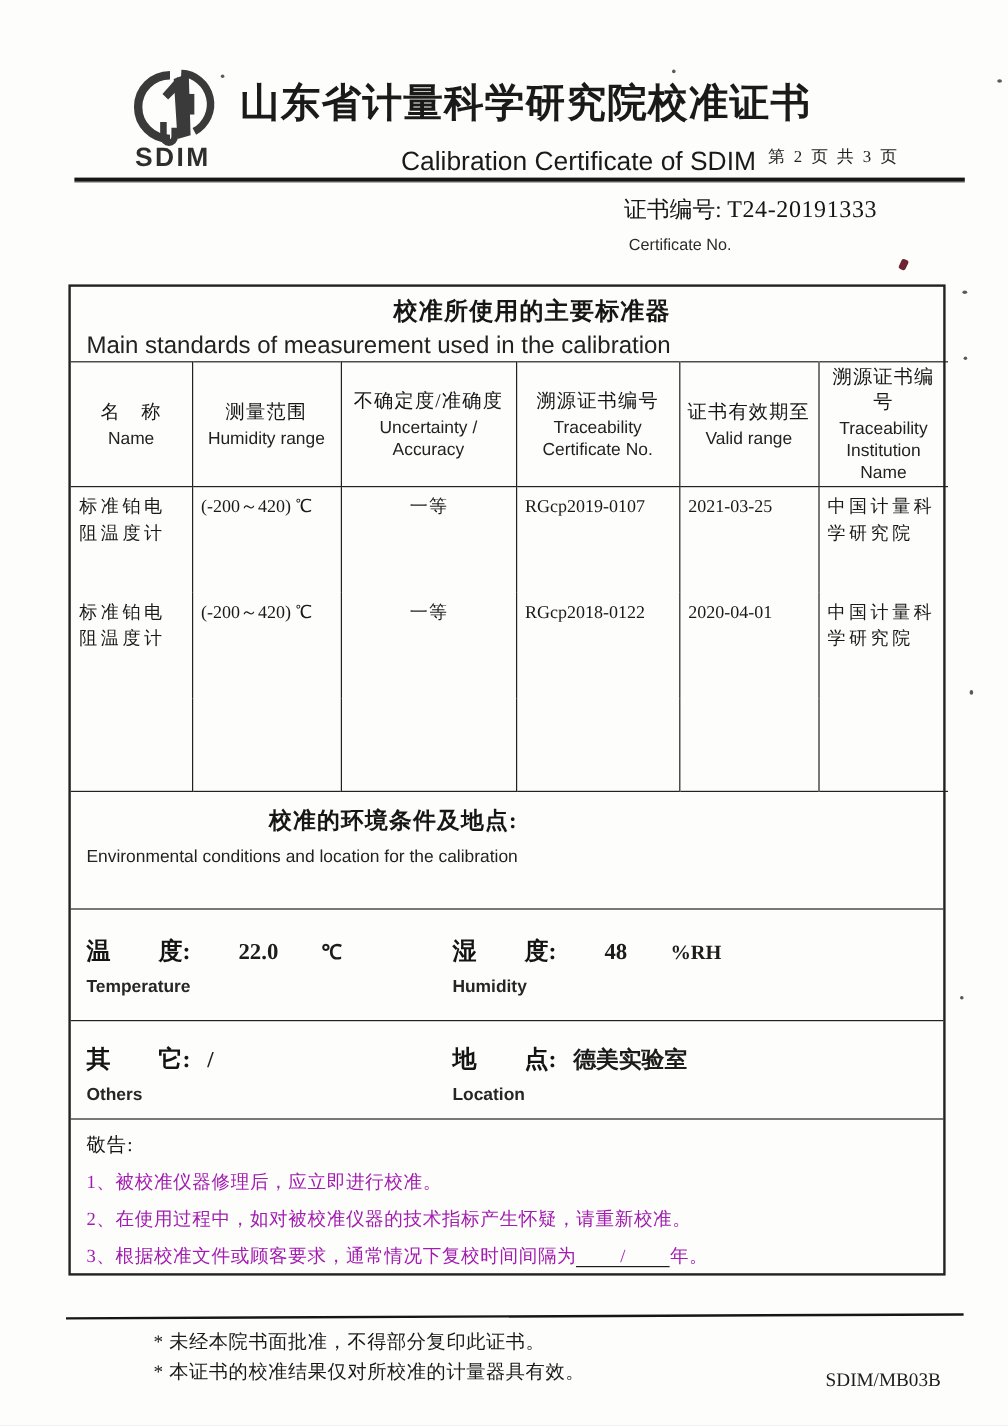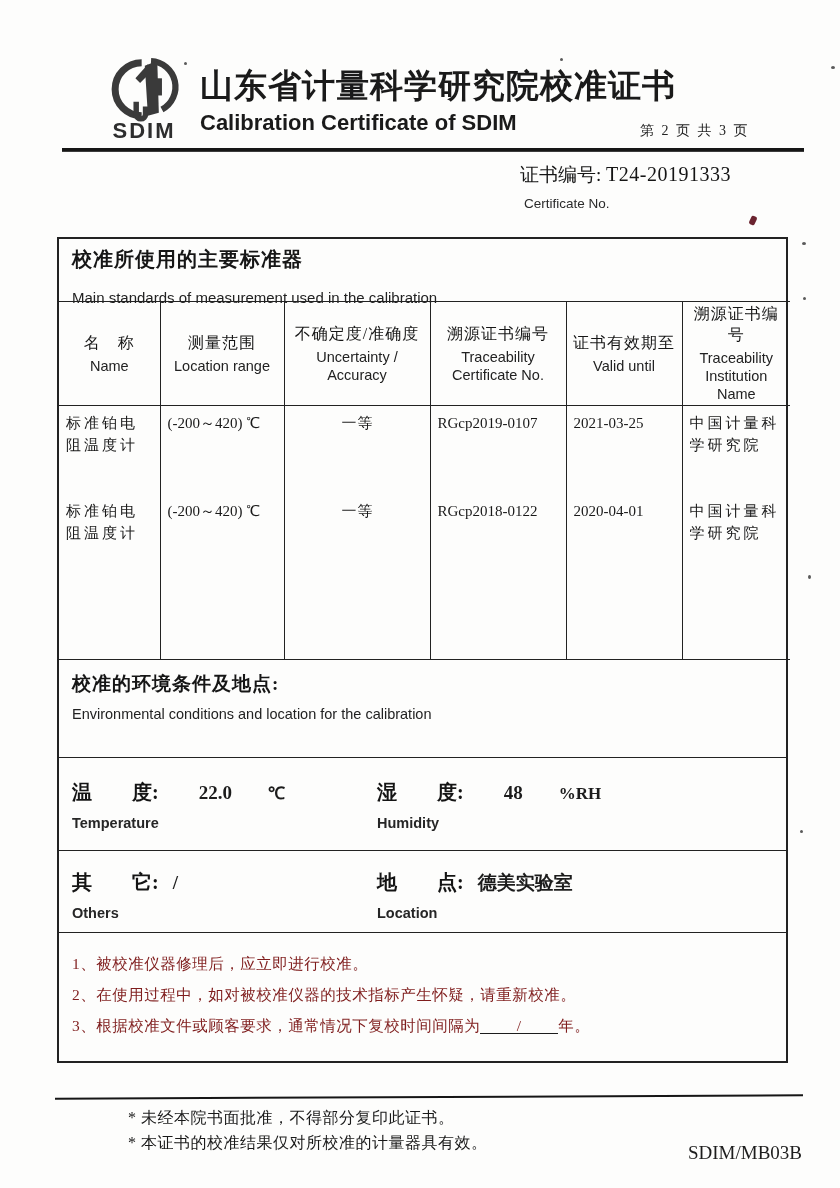--- a/index.html
+++ b/index.html
@@ -23,9 +23,9 @@
     font-size: 33px; letter-spacing: 1px; color: #1a1a1a; text-align: center; white-space: nowrap;
   }
   .title-en {
-    position: absolute; left: 200px; top: 110px; width: 430px;
-    font-family: "Liberation Sans", sans-serif; font-weight: bold;
-    font-size: 22px; color: #1a1a1a; text-align: left; white-space: nowrap;
+    position: absolute; left: 200px; top: 122px; width: 430px;
+    font-family: "Liberation Sans", sans-serif; font-weight: normal;
+    font-size: 22px; color: #1a1a1a; text-align: right; white-space: nowrap;
   }
   .page-info {
     position: absolute; left: 640px; top: 122px;

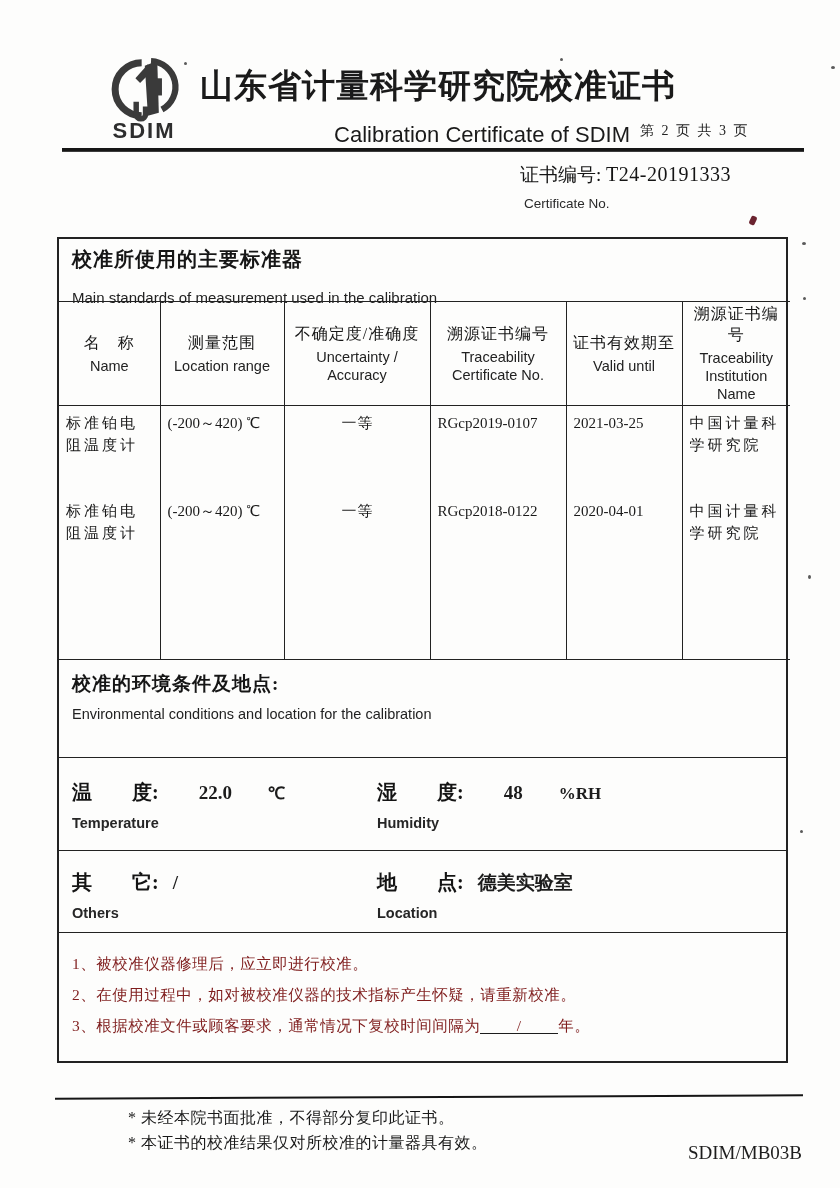--- a/index.html
+++ b/index.html
@@ -50,7 +50,7 @@
   }
   .sec-title-cn {
     font-family: Liberation Serif, serif; font-weight: bold;
-    font-size: 20px; letter-spacing: 1px; color: #161616;
+    font-size: 20px; letter-spacing: 1px; color: #161616; text-align: right;
   }
   .sec-title-en {
     font-family: "Liberation Sans", sans-serif; font-size: 15px; color: #222; margin-top: 16px;

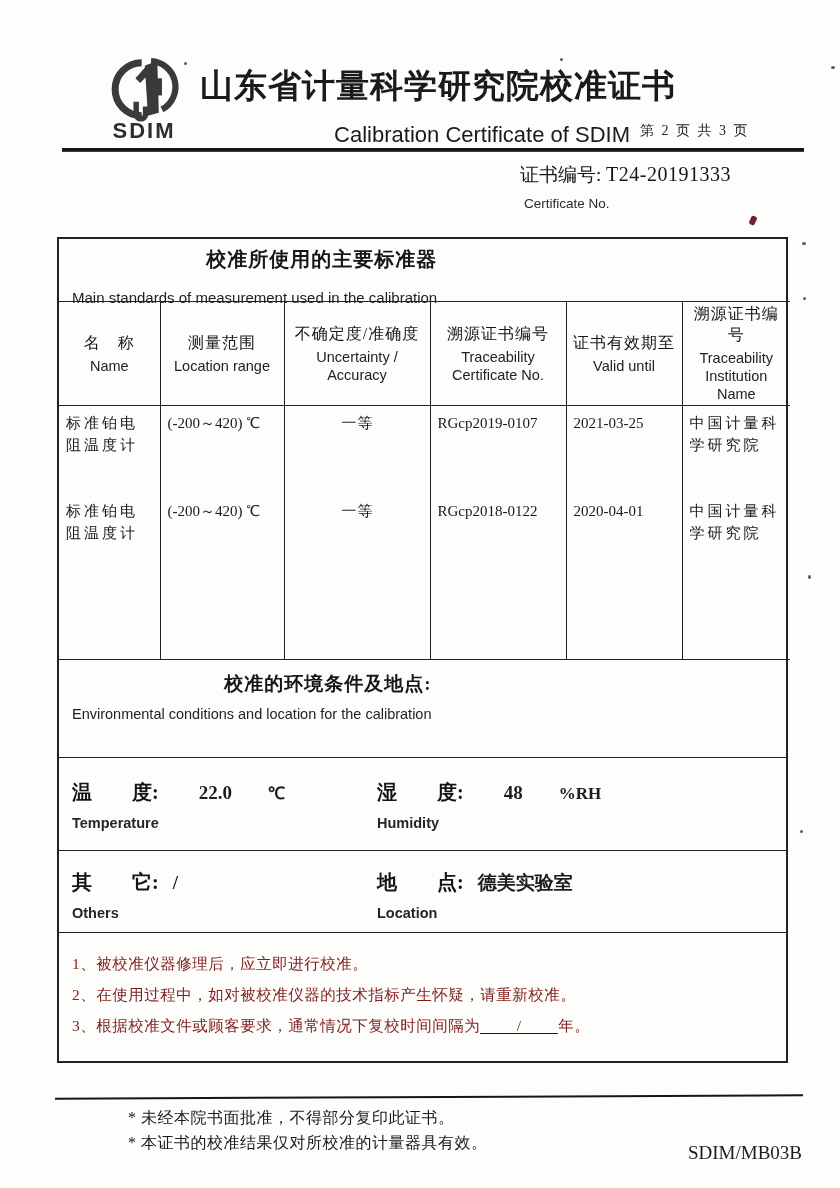--- a/index.html
+++ b/index.html
@@ -53,7 +53,7 @@
     font-size: 20px; letter-spacing: 1px; color: #161616; text-align: right;
   }
   .sec-title-en {
-    font-family: "Liberation Sans", sans-serif; font-size: 15px; color: #222; margin-top: 16px;
+    font-family: "Liberation Sans", sans-serif; font-size: 20px; color: #222; margin-top: 4px;
   }
   .standards-head { position: absolute; left: 13px; top: 7px; }
 

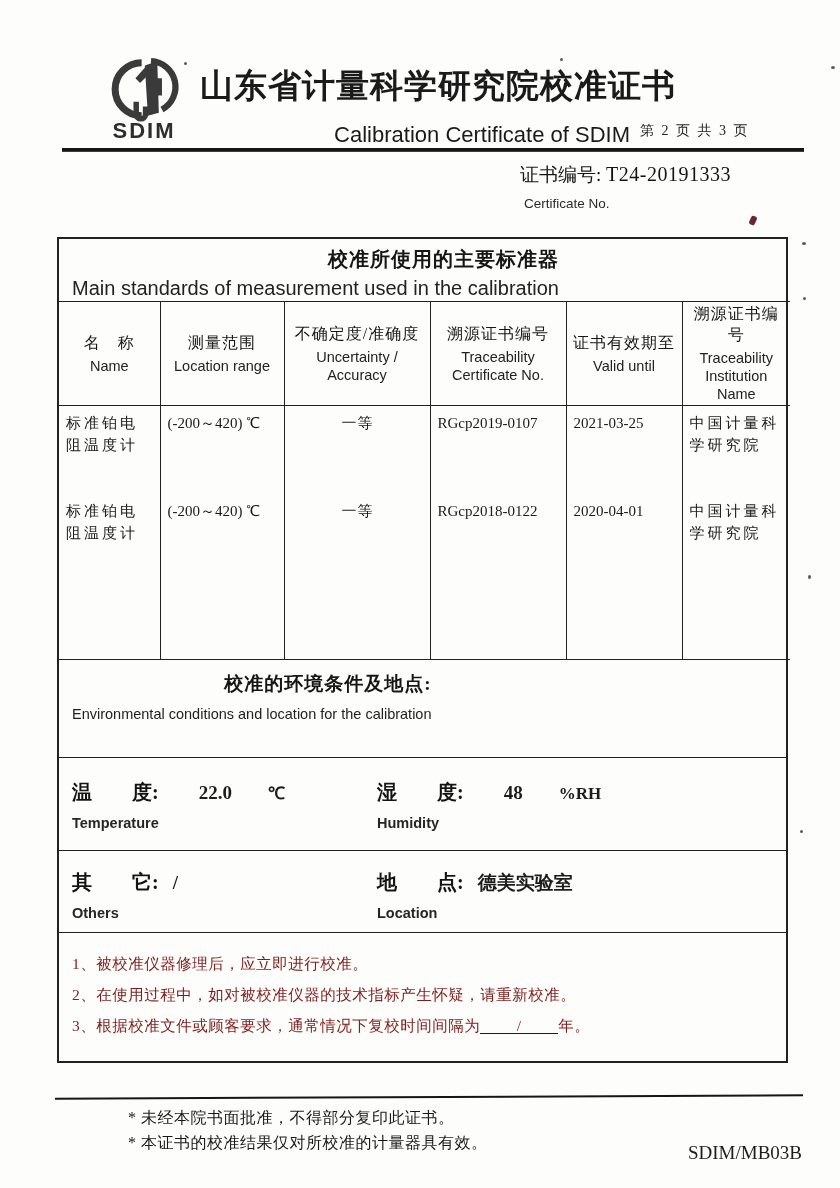--- a/index.html
+++ b/index.html
@@ -173,7 +173,7 @@
           </th>
           <th>
             <div class="th-cn">测量范围</div>
-            <div class="th-en">Location range</div>
+            <div class="th-en">Humidity range</div>
           </th>
           <th>
             <div class="th-cn">不确定度/准确度</div>

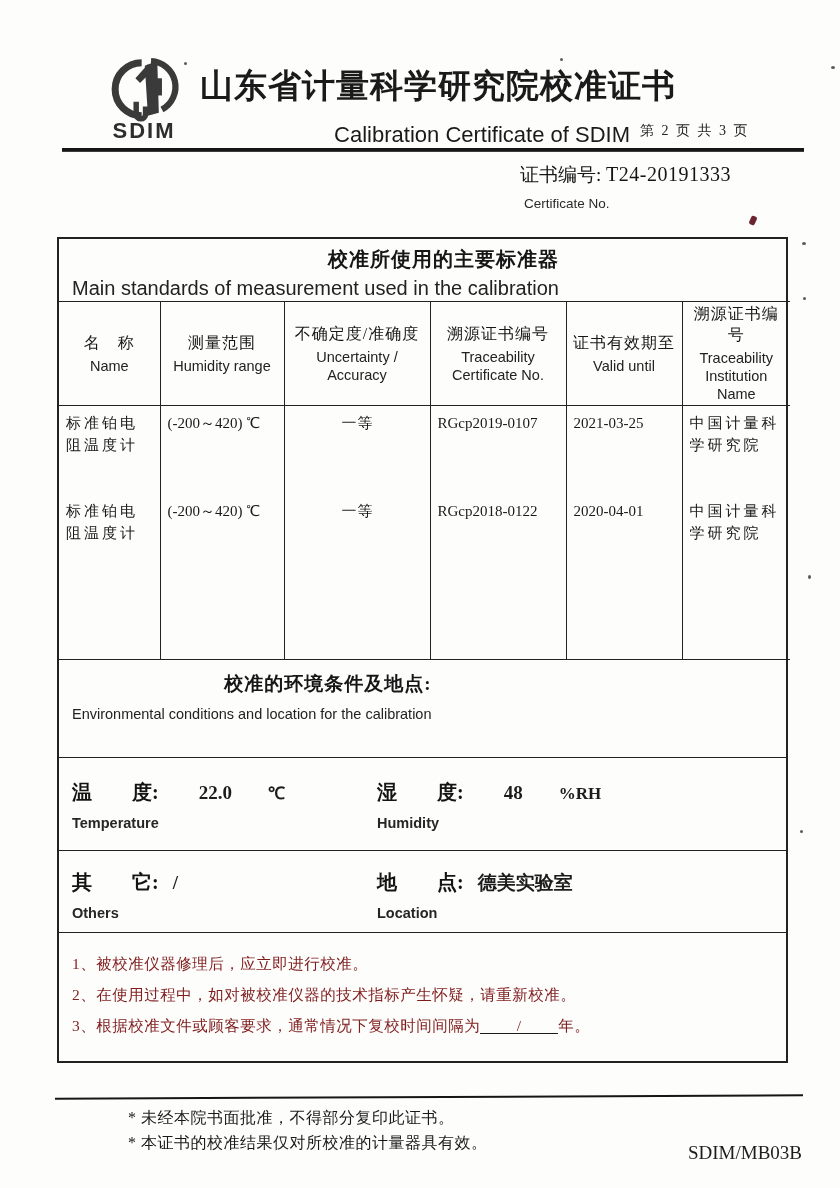--- a/index.html
+++ b/index.html
@@ -185,7 +185,7 @@
           </th>
           <th>
             <div class="th-cn">证书有效期至</div>
-            <div class="th-en">Valid until</div>
+            <div class="th-en">Valid range</div>
           </th>
           <th>
             <div class="th-cn">溯源证书编号</div>

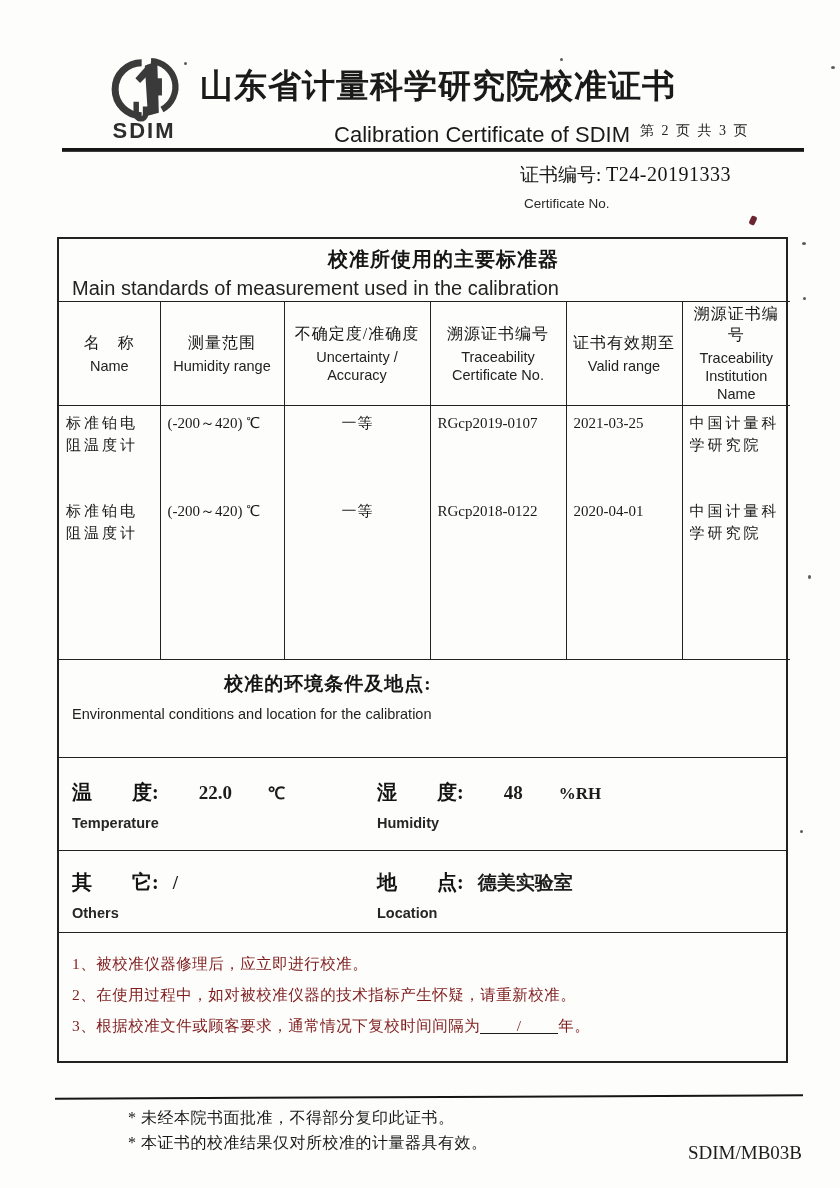--- a/index.html
+++ b/index.html
@@ -269,6 +269,7 @@
     <div class="hline" style="top:693px"></div>
 
     <div class="notice">
+      <div class="notice-title">敬告:</div>
       <div class="notice-item">1、被校准仪器修理后，应立即进行校准。</div>
       <div class="notice-item">2、在使用过程中，如对被校准仪器的技术指标产生怀疑，请重新校准。</div>
       <div class="notice-item">

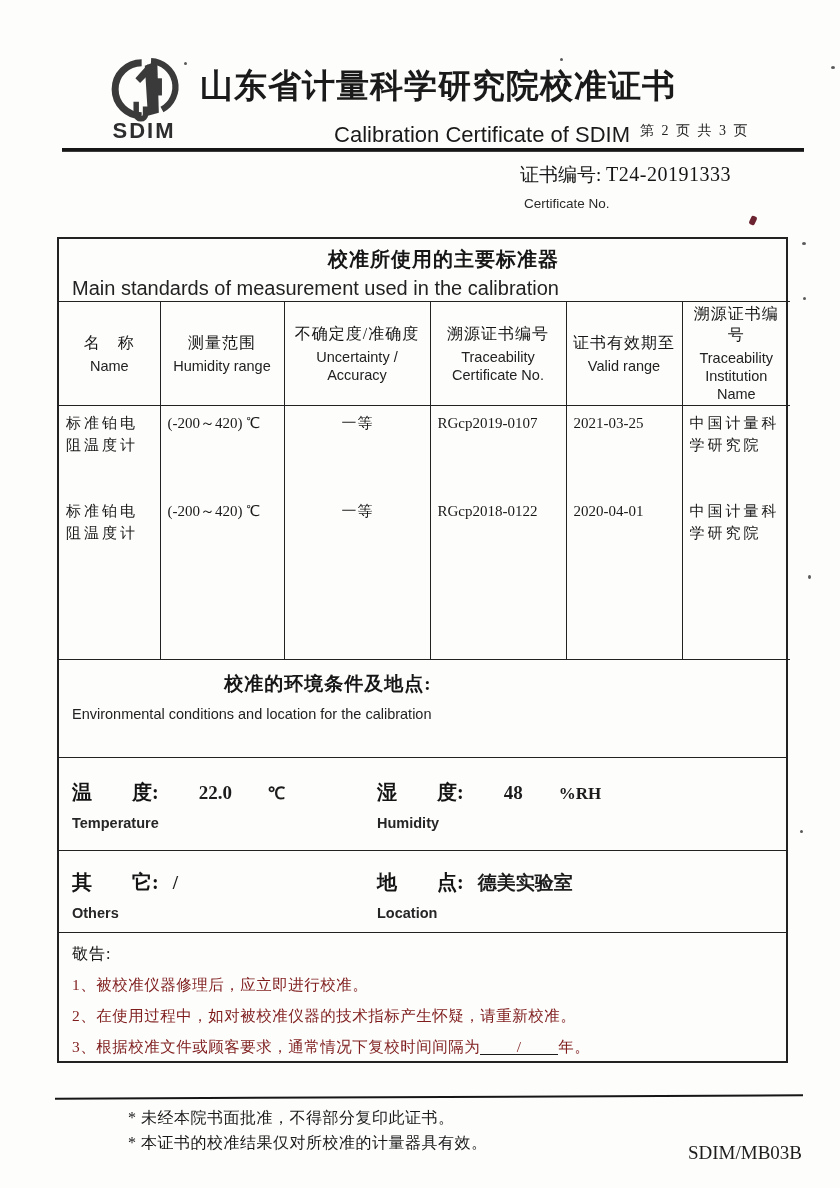--- a/index.html
+++ b/index.html
@@ -99,7 +99,7 @@
 
   .notice { position: absolute; left: 13px; top: 705px; width: 700px; }
   .notice-title { font-size: 16px; letter-spacing: 1px; color: #161616; }
-  .notice-item { font-size: 15.5px; color: #7f1d1d; margin-top: 10px; letter-spacing: 0.5px; }
+  .notice-item { font-size: 15.5px; color: #a21caf; margin-top: 10px; letter-spacing: 0.5px; }
   .u-slot {
     display: inline-block; width: 78px; text-align: center;
     border-bottom: 1px solid #1c1c1c; line-height: 15px;

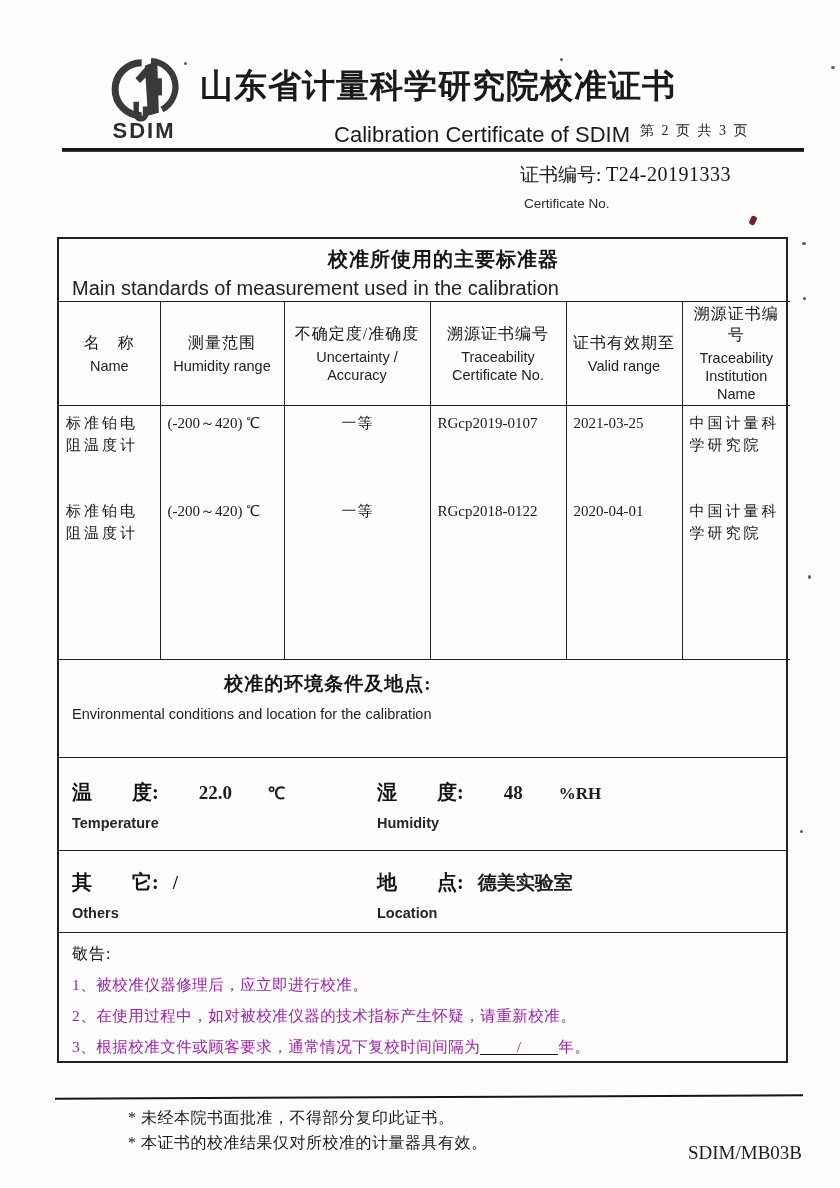--- a/index.html
+++ b/index.html
@@ -113,7 +113,7 @@
   .footnote { position: absolute; left: 128px; font-size: 16px; letter-spacing: 0.5px; color: #191919; white-space: nowrap; }
   .fn-1 { top: 1108px; }
   .fn-2 { top: 1133px; }
-  .form-code { position: absolute; left: 688px; top: 1142px; font-size: 19px; color: #1d1d1d; }
+  .form-code { position: absolute; left: 688px; top: 1142px; font-size: 16px; color: #1d1d1d; }
 
   
   .speck { position: absolute; background: #5a5a5a; border-radius: 50%; }

